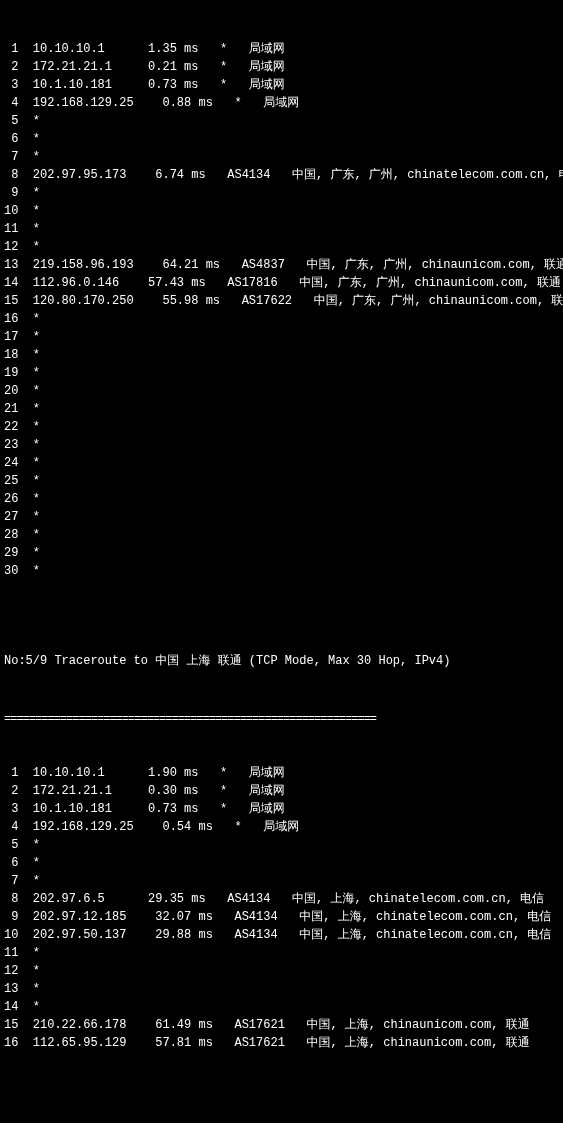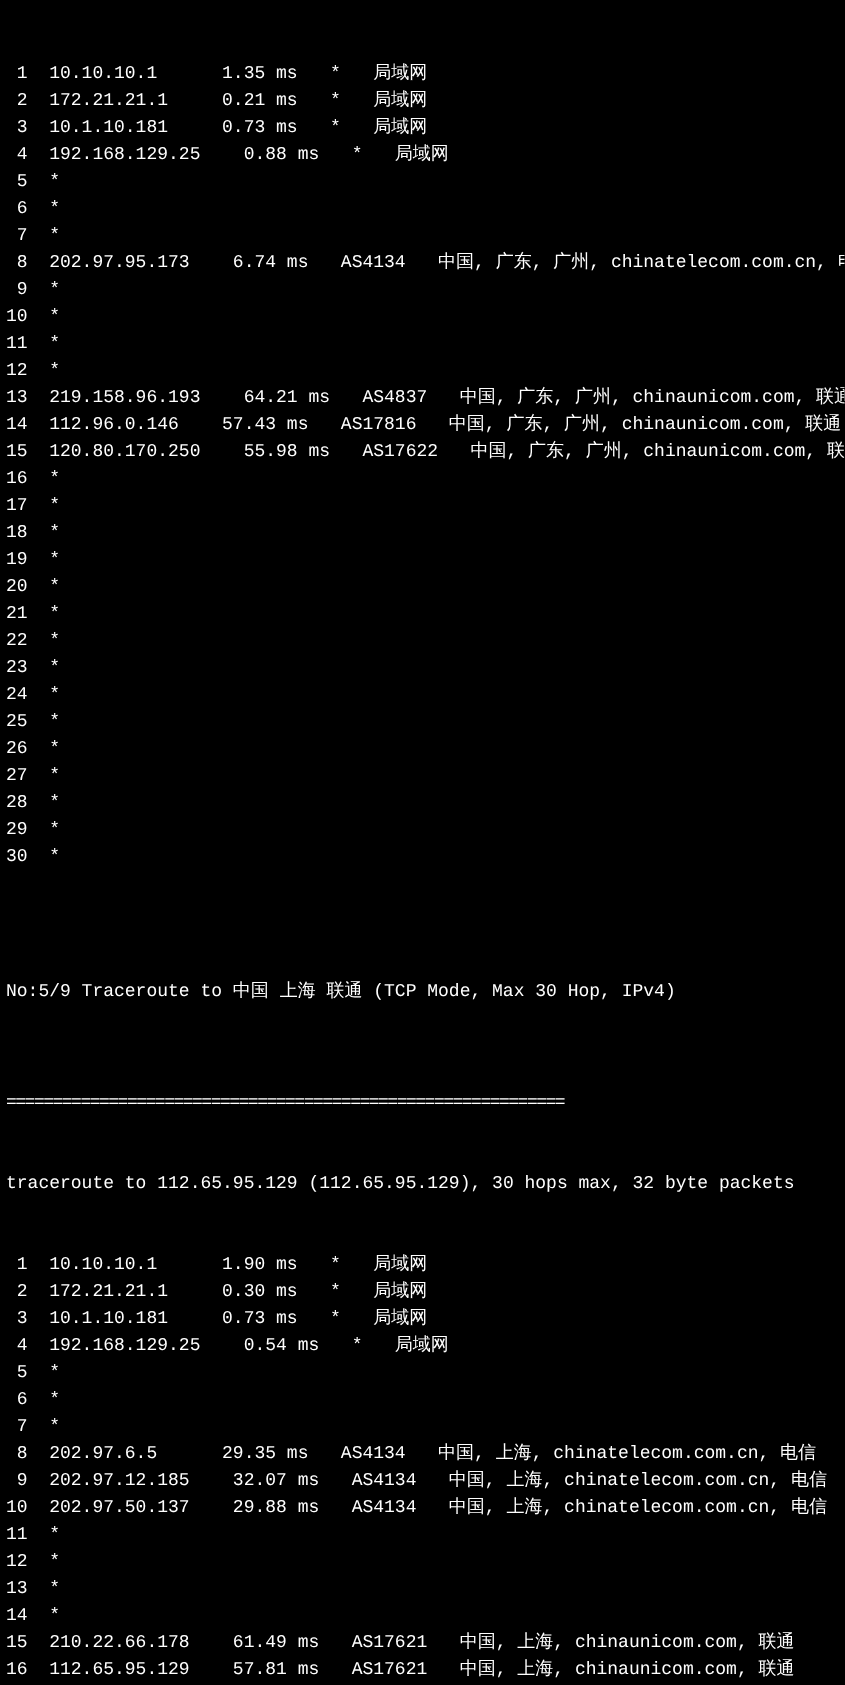--- a/index.html
+++ b/index.html
@@ -24,7 +24,7 @@
     }
     .section-header {
       margin-top: 18px;
-      margin-bottom: 20px;
+      margin-bottom: 4px;
     }
     .divider {
       letter-spacing: -1px;

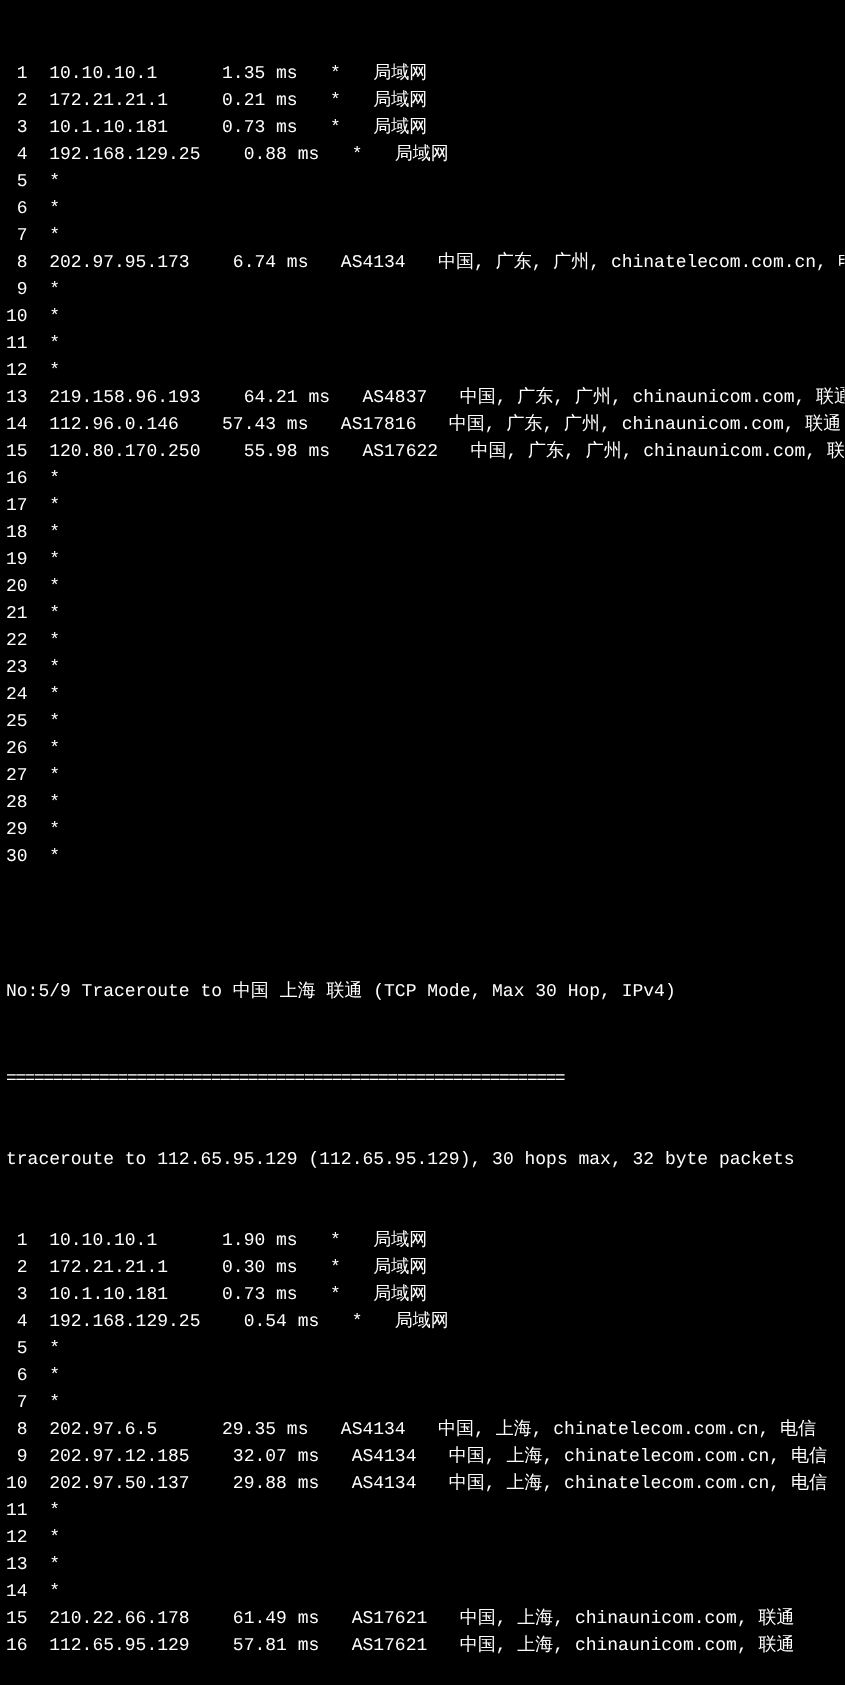--- a/index.html
+++ b/index.html
@@ -38,7 +38,6 @@
   
   <div class="section-header">No:5/9 Traceroute to 中国 上海 联通 (TCP Mode, Max 30 Hop, IPv4)</div>
   <div class="divider">============================================================</div>
-  <div>traceroute to 112.65.95.129 (112.65.95.129), 30 hops max, 32 byte packets</div>
   <div id="sec2"><div class="hop-row"> 1  10.10.10.1      1.90 ms   *   局域网</div><div class="hop-row"> 2  172.21.21.1     0.30 ms   *   局域网</div><div class="hop-row"> 3  10.1.10.181     0.73 ms   *   局域网</div><div class="hop-row"> 4  192.168.129.25    0.54 ms   *   局域网</div><div class="hop-row"> 5  *</div><div class="hop-row"> 6  *</div><div class="hop-row"> 7  *</div><div class="hop-row"> 8  202.97.6.5      29.35 ms   AS4134   中国, 上海, chinatelecom.com.cn, 电信</div><div class="hop-row"> 9  202.97.12.185    32.07 ms   AS4134   中国, 上海, chinatelecom.com.cn, 电信</div><div class="hop-row">10  202.97.50.137    29.88 ms   AS4134   中国, 上海, chinatelecom.com.cn, 电信</div><div class="hop-row">11  *</div><div class="hop-row">12  *</div><div class="hop-row">13  *</div><div class="hop-row">14  *</div><div class="hop-row">15  210.22.66.178    61.49 ms   AS17621   中国, 上海, chinaunicom.com, 联通</div><div class="hop-row">16  112.65.95.129    57.81 ms   AS17621   中国, 上海, chinaunicom.com, 联通</div></div>
   
   

